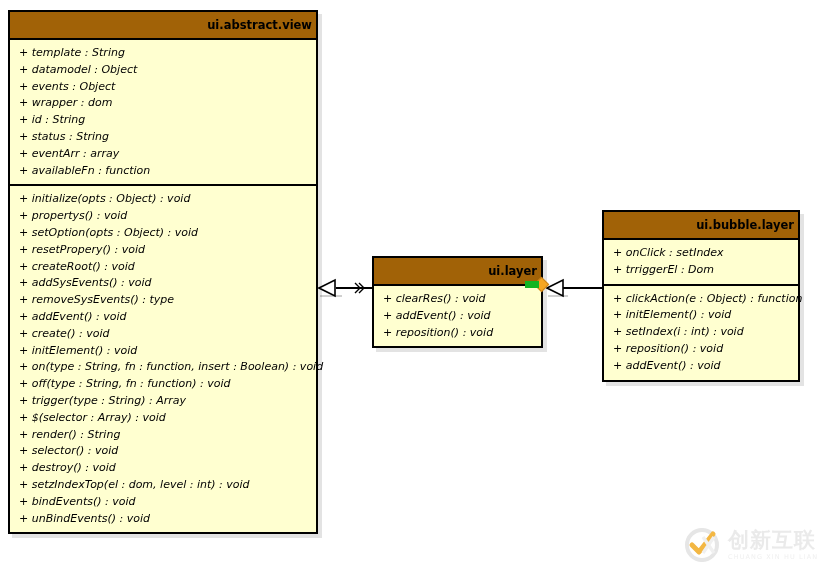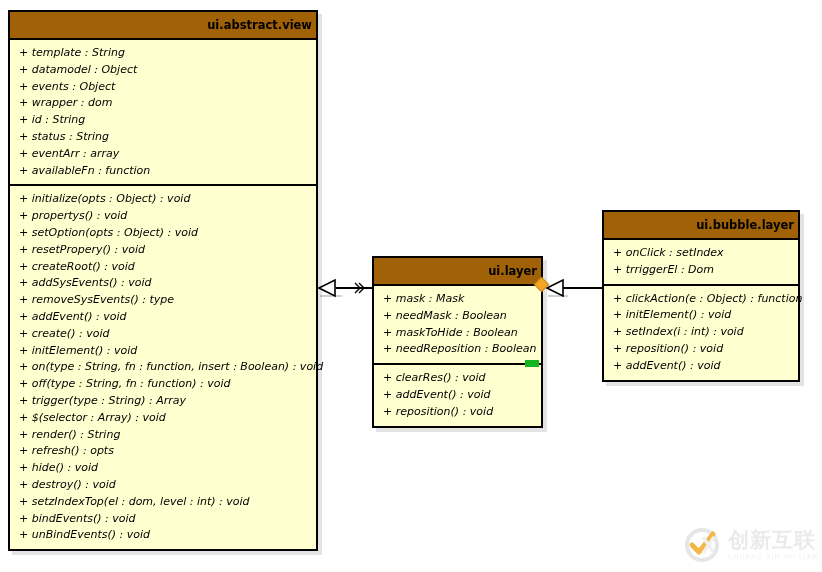--- a/index.html
+++ b/index.html
@@ -187,12 +187,6 @@
     <div class="uml-title">ui.layer<span class="marker-diamond"></span>
     </div>
     <div class="uml-section">
-        <div class="uml-row">+ mask : Mask</div>
-        <div class="uml-row">+ needMask : Boolean</div>
-        <div class="uml-row">+ maskToHide : Boolean</div>
-        <div class="uml-row">+ needReposition : Boolean</div>
-      </div>
-    <div class="uml-section">
       <span class="marker-green"></span>
     <div class="uml-row">+ clearRes() : void</div>
         <div class="uml-row">+ addEvent() : void</div>

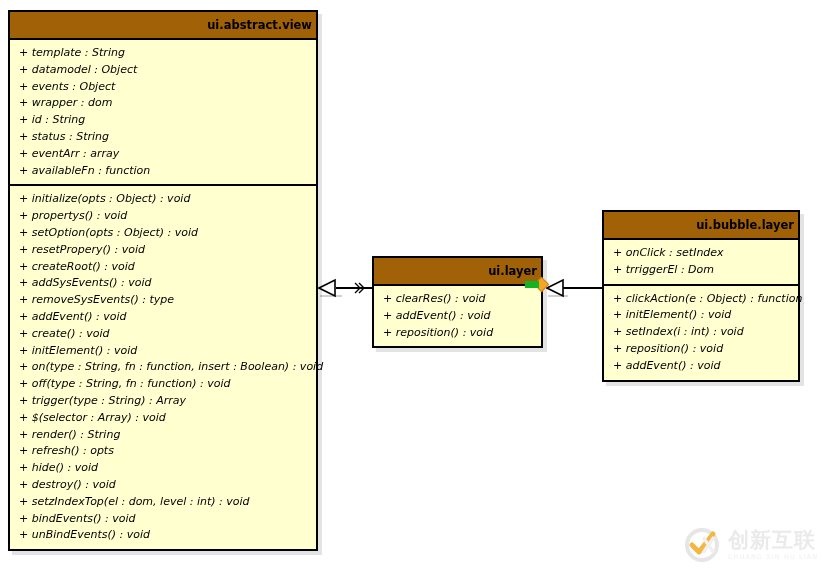--- a/index.html
+++ b/index.html
@@ -174,7 +174,7 @@
         <div class="uml-row">+ trigger(type : String) : Array</div>
         <div class="uml-row">+ $(selector : Array) : void</div>
         <div class="uml-row">+ render() : String</div>
-        <div class="uml-row">+ refresh() : opts</div>
+        <div class="uml-row">+ selector() : void</div>
         <div class="uml-row">+ hide() : void</div>
         <div class="uml-row">+ destroy() : void</div>
         <div class="uml-row">+ setzIndexTop(el : dom, level : int) : void</div>

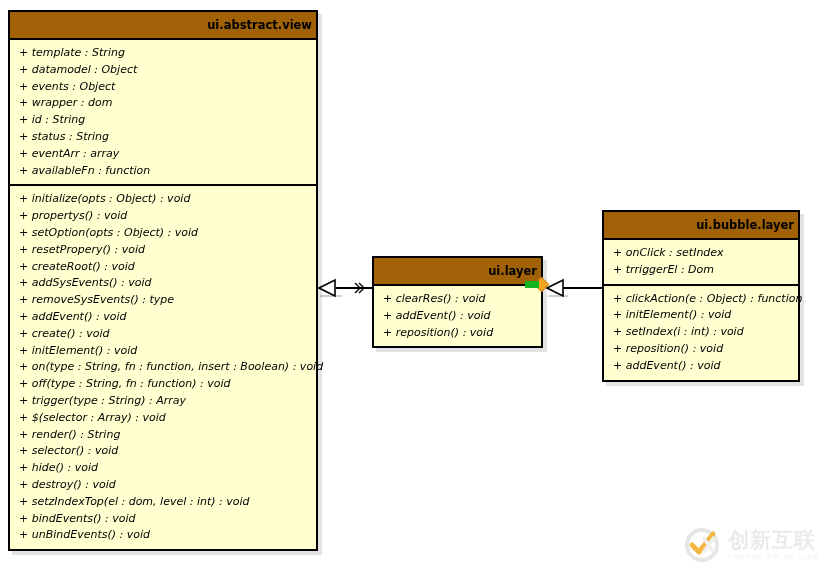--- a/index.html
+++ b/index.html
@@ -175,7 +175,6 @@
         <div class="uml-row">+ $(selector : Array) : void</div>
         <div class="uml-row">+ render() : String</div>
         <div class="uml-row">+ selector() : void</div>
-        <div class="uml-row">+ hide() : void</div>
         <div class="uml-row">+ destroy() : void</div>
         <div class="uml-row">+ setzIndexTop(el : dom, level : int) : void</div>
         <div class="uml-row">+ bindEvents() : void</div>

